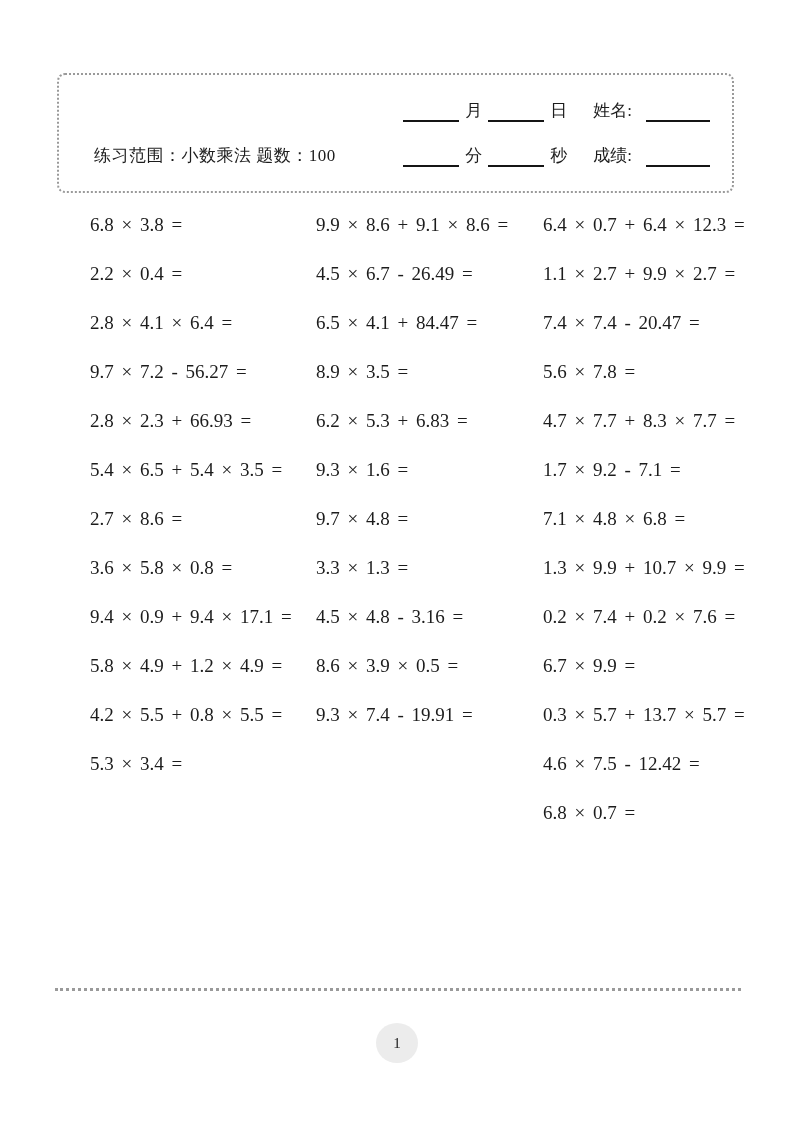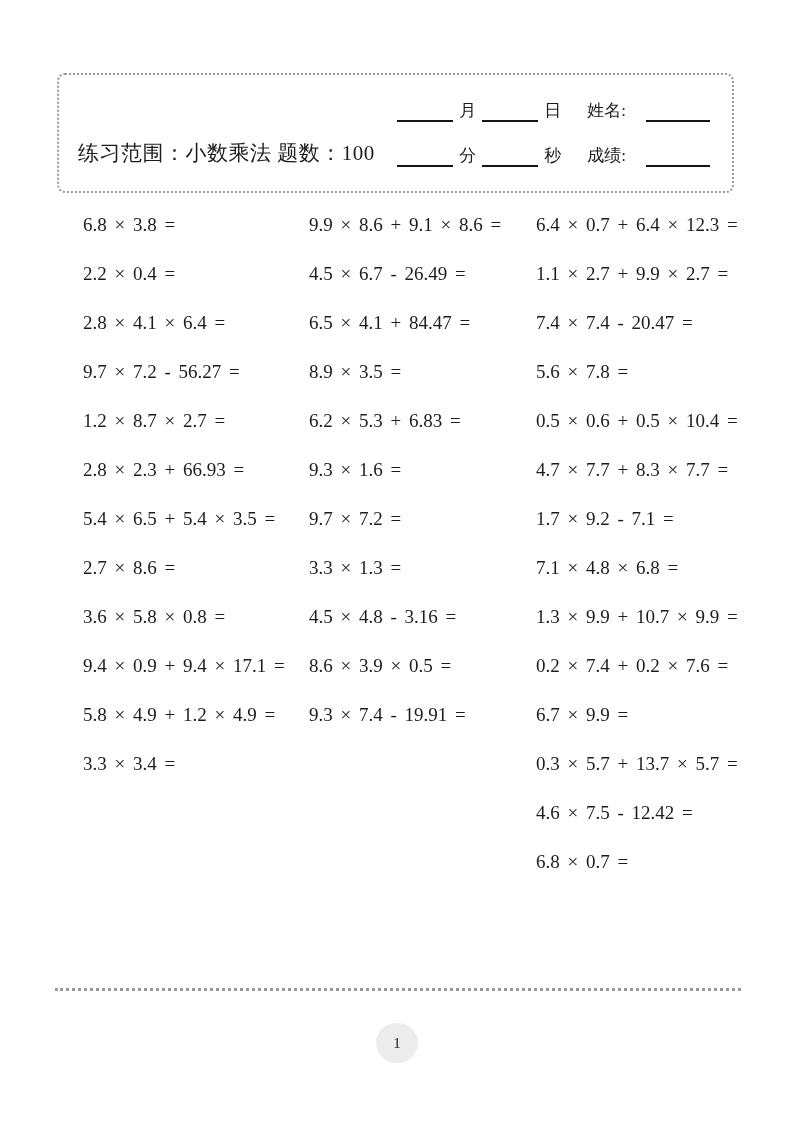--- a/index.html
+++ b/index.html
@@ -46,7 +46,7 @@
   .blank.w-date { width: 56px; }
   .blank.w-name { width: 64px; }
   .h-label { margin: 0 6px; }
-  .h-label.tag { margin-left: 20px; margin-right: 20px; }
+  .h-label.tag { margin-left: 20px; margin-right: 14px; }
   
   .problems-grid {
     position: absolute;

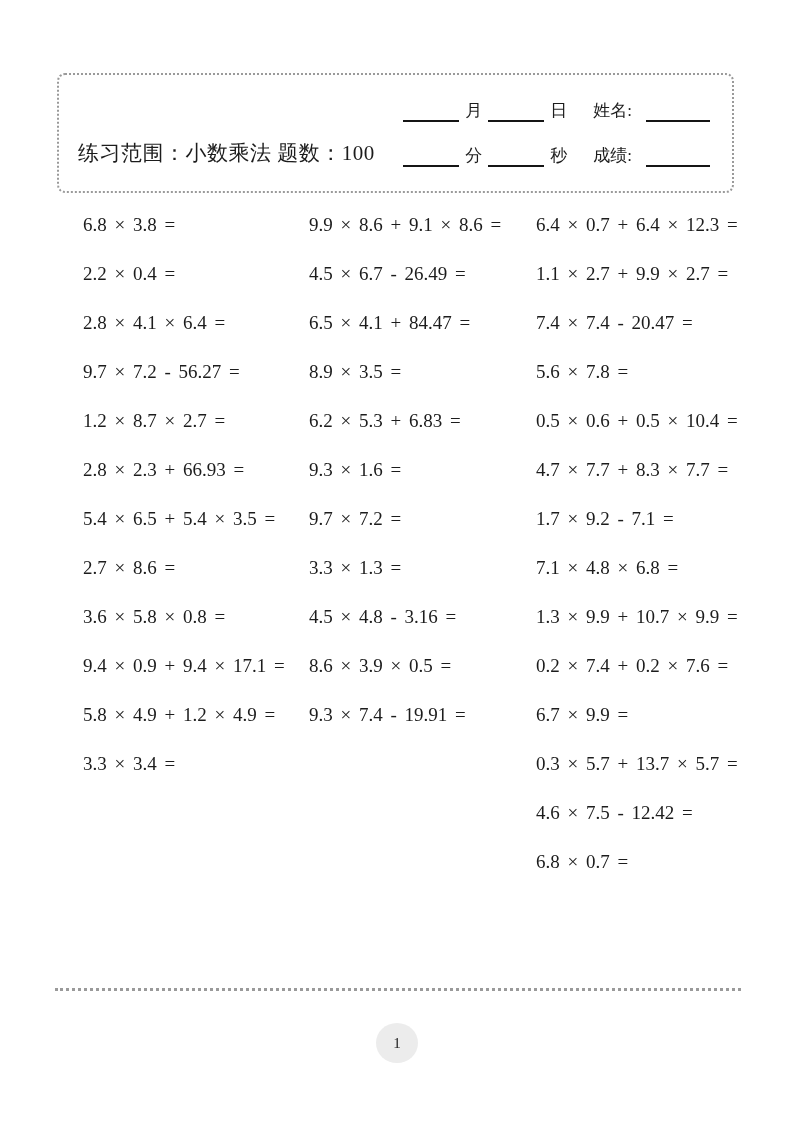--- a/index.html
+++ b/index.html
@@ -23,8 +23,8 @@
   }
   .practice-info {
     position: absolute;
-    left: 19px; bottom: 24px;
-    font-size: 21px;
+    left: 35px; bottom: 24px;
+    font-size: 17px;
     letter-spacing: 0.5px;
     white-space: nowrap;
   }

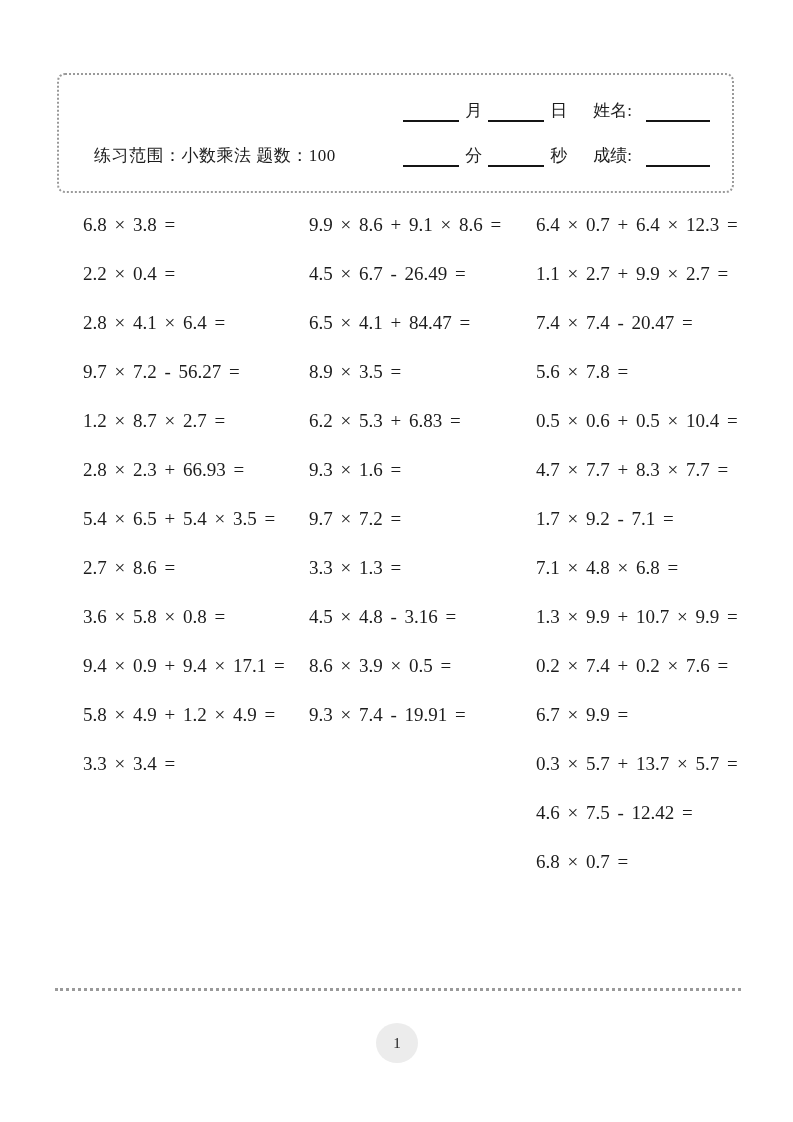--- a/index.html
+++ b/index.html
@@ -50,7 +50,7 @@
   
   .problems-grid {
     position: absolute;
-    left: 83px; top: 200px; right: 20px;
+    left: 90px; top: 200px; right: 20px;
     display: grid;
     grid-template-columns: 226px 227px auto;
   }

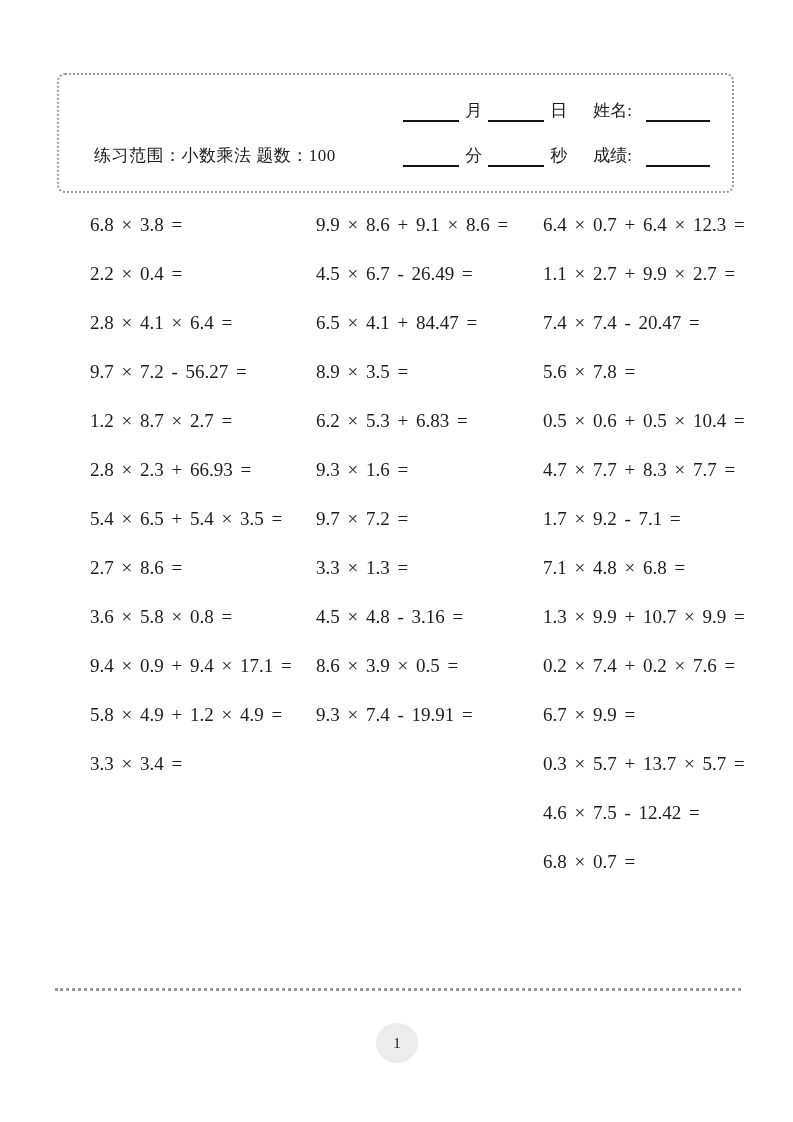--- a/index.html
+++ b/index.html
@@ -117,7 +117,6 @@
         <div class="problem-cell">2.2 × 0.4 =</div>
         <div class="problem-cell">2.8 × 4.1 × 6.4 =</div>
         <div class="problem-cell">9.7 × 7.2 - 56.27 =</div>
-        <div class="problem-cell">1.2 × 8.7 × 2.7 =</div>
         <div class="problem-cell">2.8 × 2.3 + 66.93 =</div>
         <div class="problem-cell">5.4 × 6.5 + 5.4 × 3.5 =</div>
         <div class="problem-cell">2.7 × 8.6 =</div>

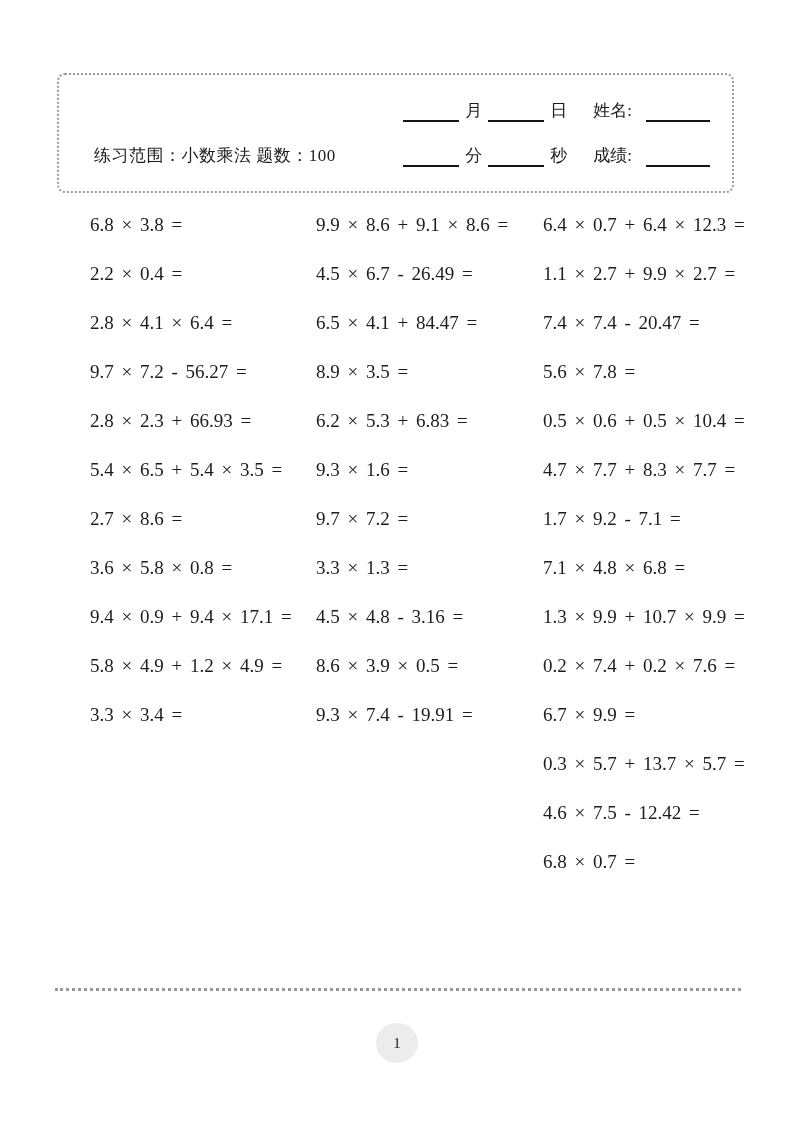--- a/index.html
+++ b/index.html
@@ -143,7 +143,6 @@
         <div class="problem-cell">1.1 × 2.7 + 9.9 × 2.7 =</div>
         <div class="problem-cell">7.4 × 7.4 - 20.47 =</div>
         <div class="problem-cell">5.6 × 7.8 =</div>
-        <div class="problem-cell">0.5 × 0.6 + 0.5 × 10.4 =</div>
         <div class="problem-cell">4.7 × 7.7 + 8.3 × 7.7 =</div>
         <div class="problem-cell">1.7 × 9.2 - 7.1 =</div>
         <div class="problem-cell">7.1 × 4.8 × 6.8 =</div>

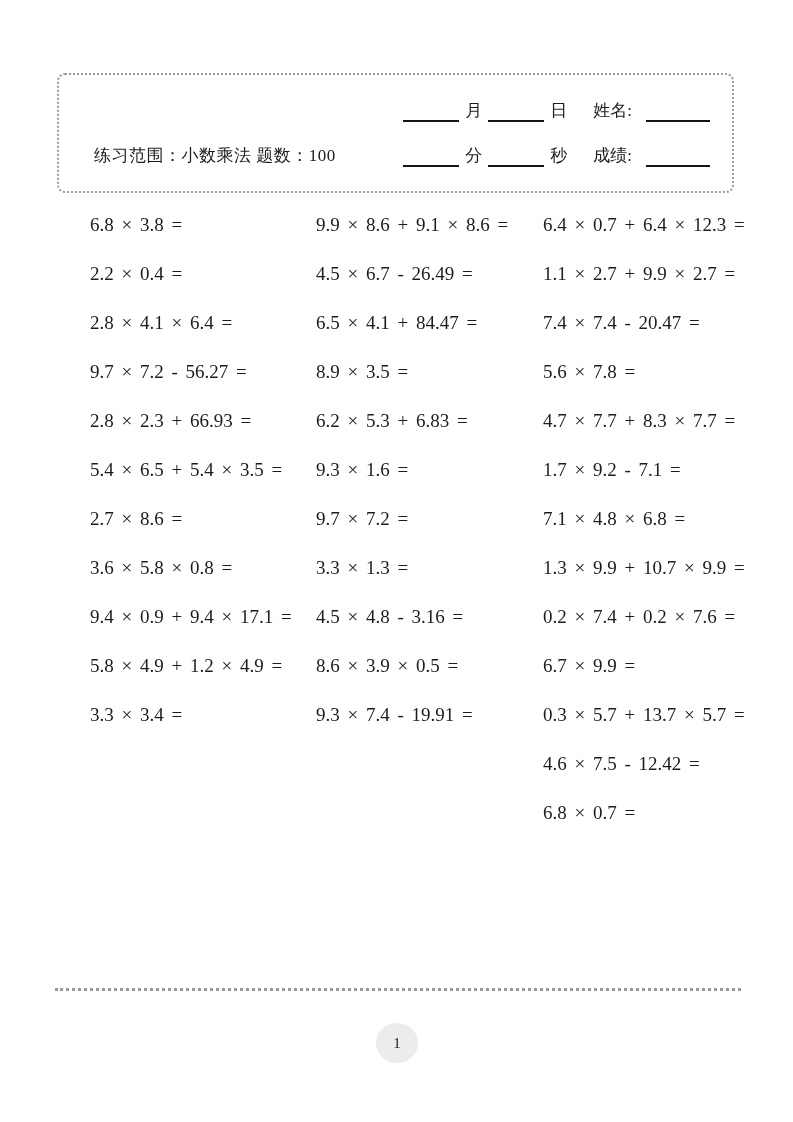--- a/index.html
+++ b/index.html
@@ -132,7 +132,7 @@
         <div class="problem-cell">8.9 × 3.5 =</div>
         <div class="problem-cell">6.2 × 5.3 + 6.83 =</div>
         <div class="problem-cell">9.3 × 1.6 =</div>
-        <div class="problem-cell">9.7 × 7.2 =</div>
+        <div class="problem-cell">9.7 × 4.8 =</div>
         <div class="problem-cell">3.3 × 1.3 =</div>
         <div class="problem-cell">4.5 × 4.8 - 3.16 =</div>
         <div class="problem-cell">8.6 × 3.9 × 0.5 =</div>

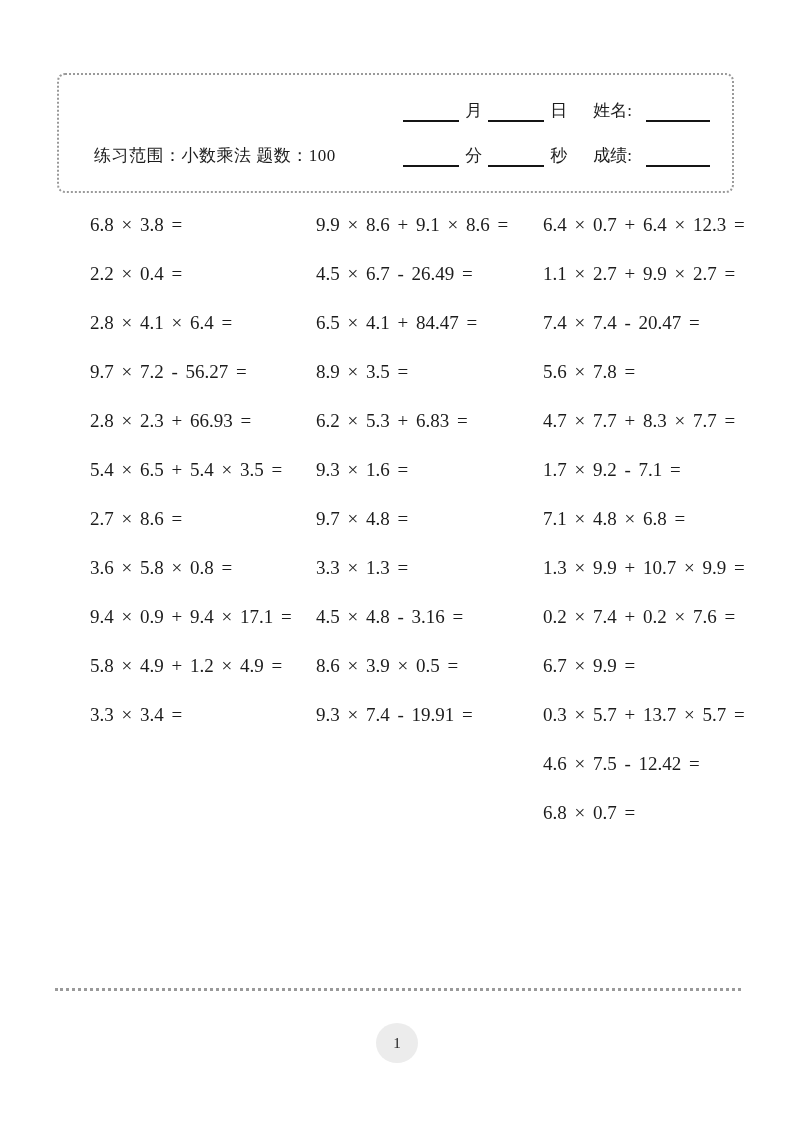--- a/index.html
+++ b/index.html
@@ -123,6 +123,7 @@
         <div class="problem-cell">3.6 × 5.8 × 0.8 =</div>
         <div class="problem-cell">9.4 × 0.9 + 9.4 × 17.1 =</div>
         <div class="problem-cell">5.8 × 4.9 + 1.2 × 4.9 =</div>
+        <div class="problem-cell">4.2 × 5.5 + 0.8 × 5.5 =</div>
         <div class="problem-cell">3.3 × 3.4 =</div>
       </div>
       <div class="problem-col">

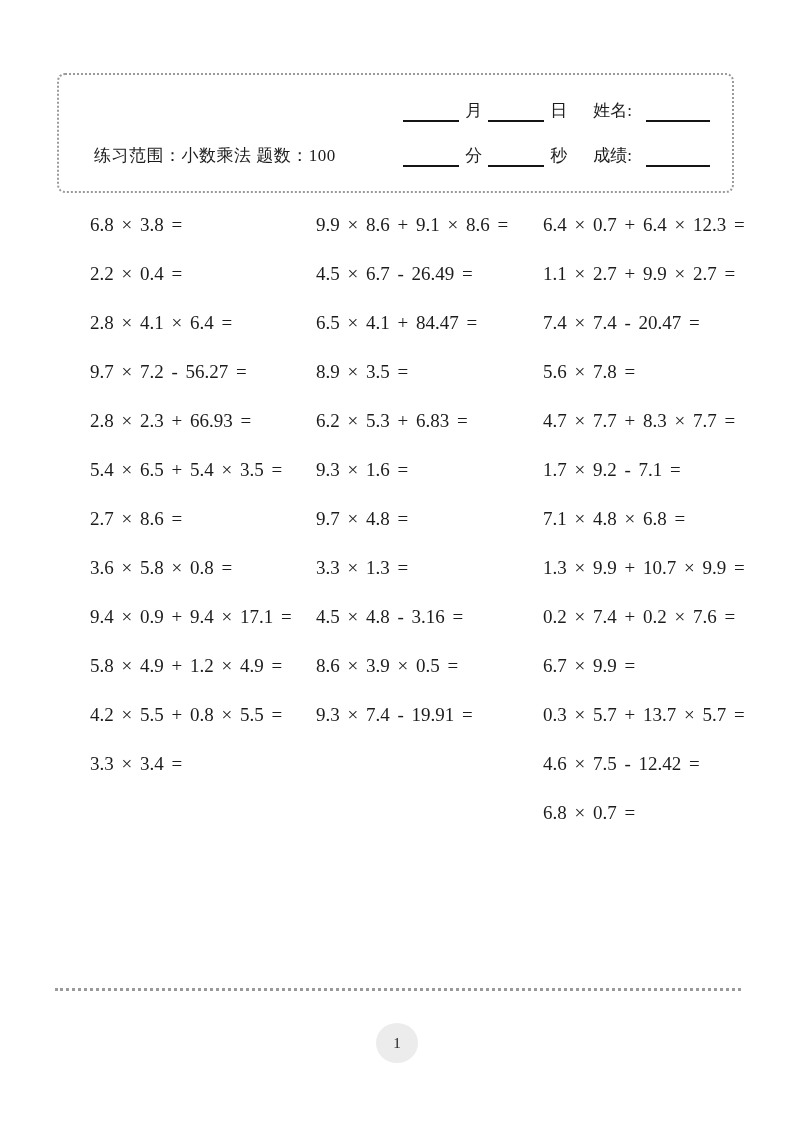--- a/index.html
+++ b/index.html
@@ -124,7 +124,7 @@
         <div class="problem-cell">9.4 × 0.9 + 9.4 × 17.1 =</div>
         <div class="problem-cell">5.8 × 4.9 + 1.2 × 4.9 =</div>
         <div class="problem-cell">4.2 × 5.5 + 0.8 × 5.5 =</div>
-        <div class="problem-cell">3.3 × 3.4 =</div>
+        <div class="problem-cell">5.3 × 3.4 =</div>
       </div>
       <div class="problem-col">
         <div class="problem-cell">9.9 × 8.6 + 9.1 × 8.6 =</div>

